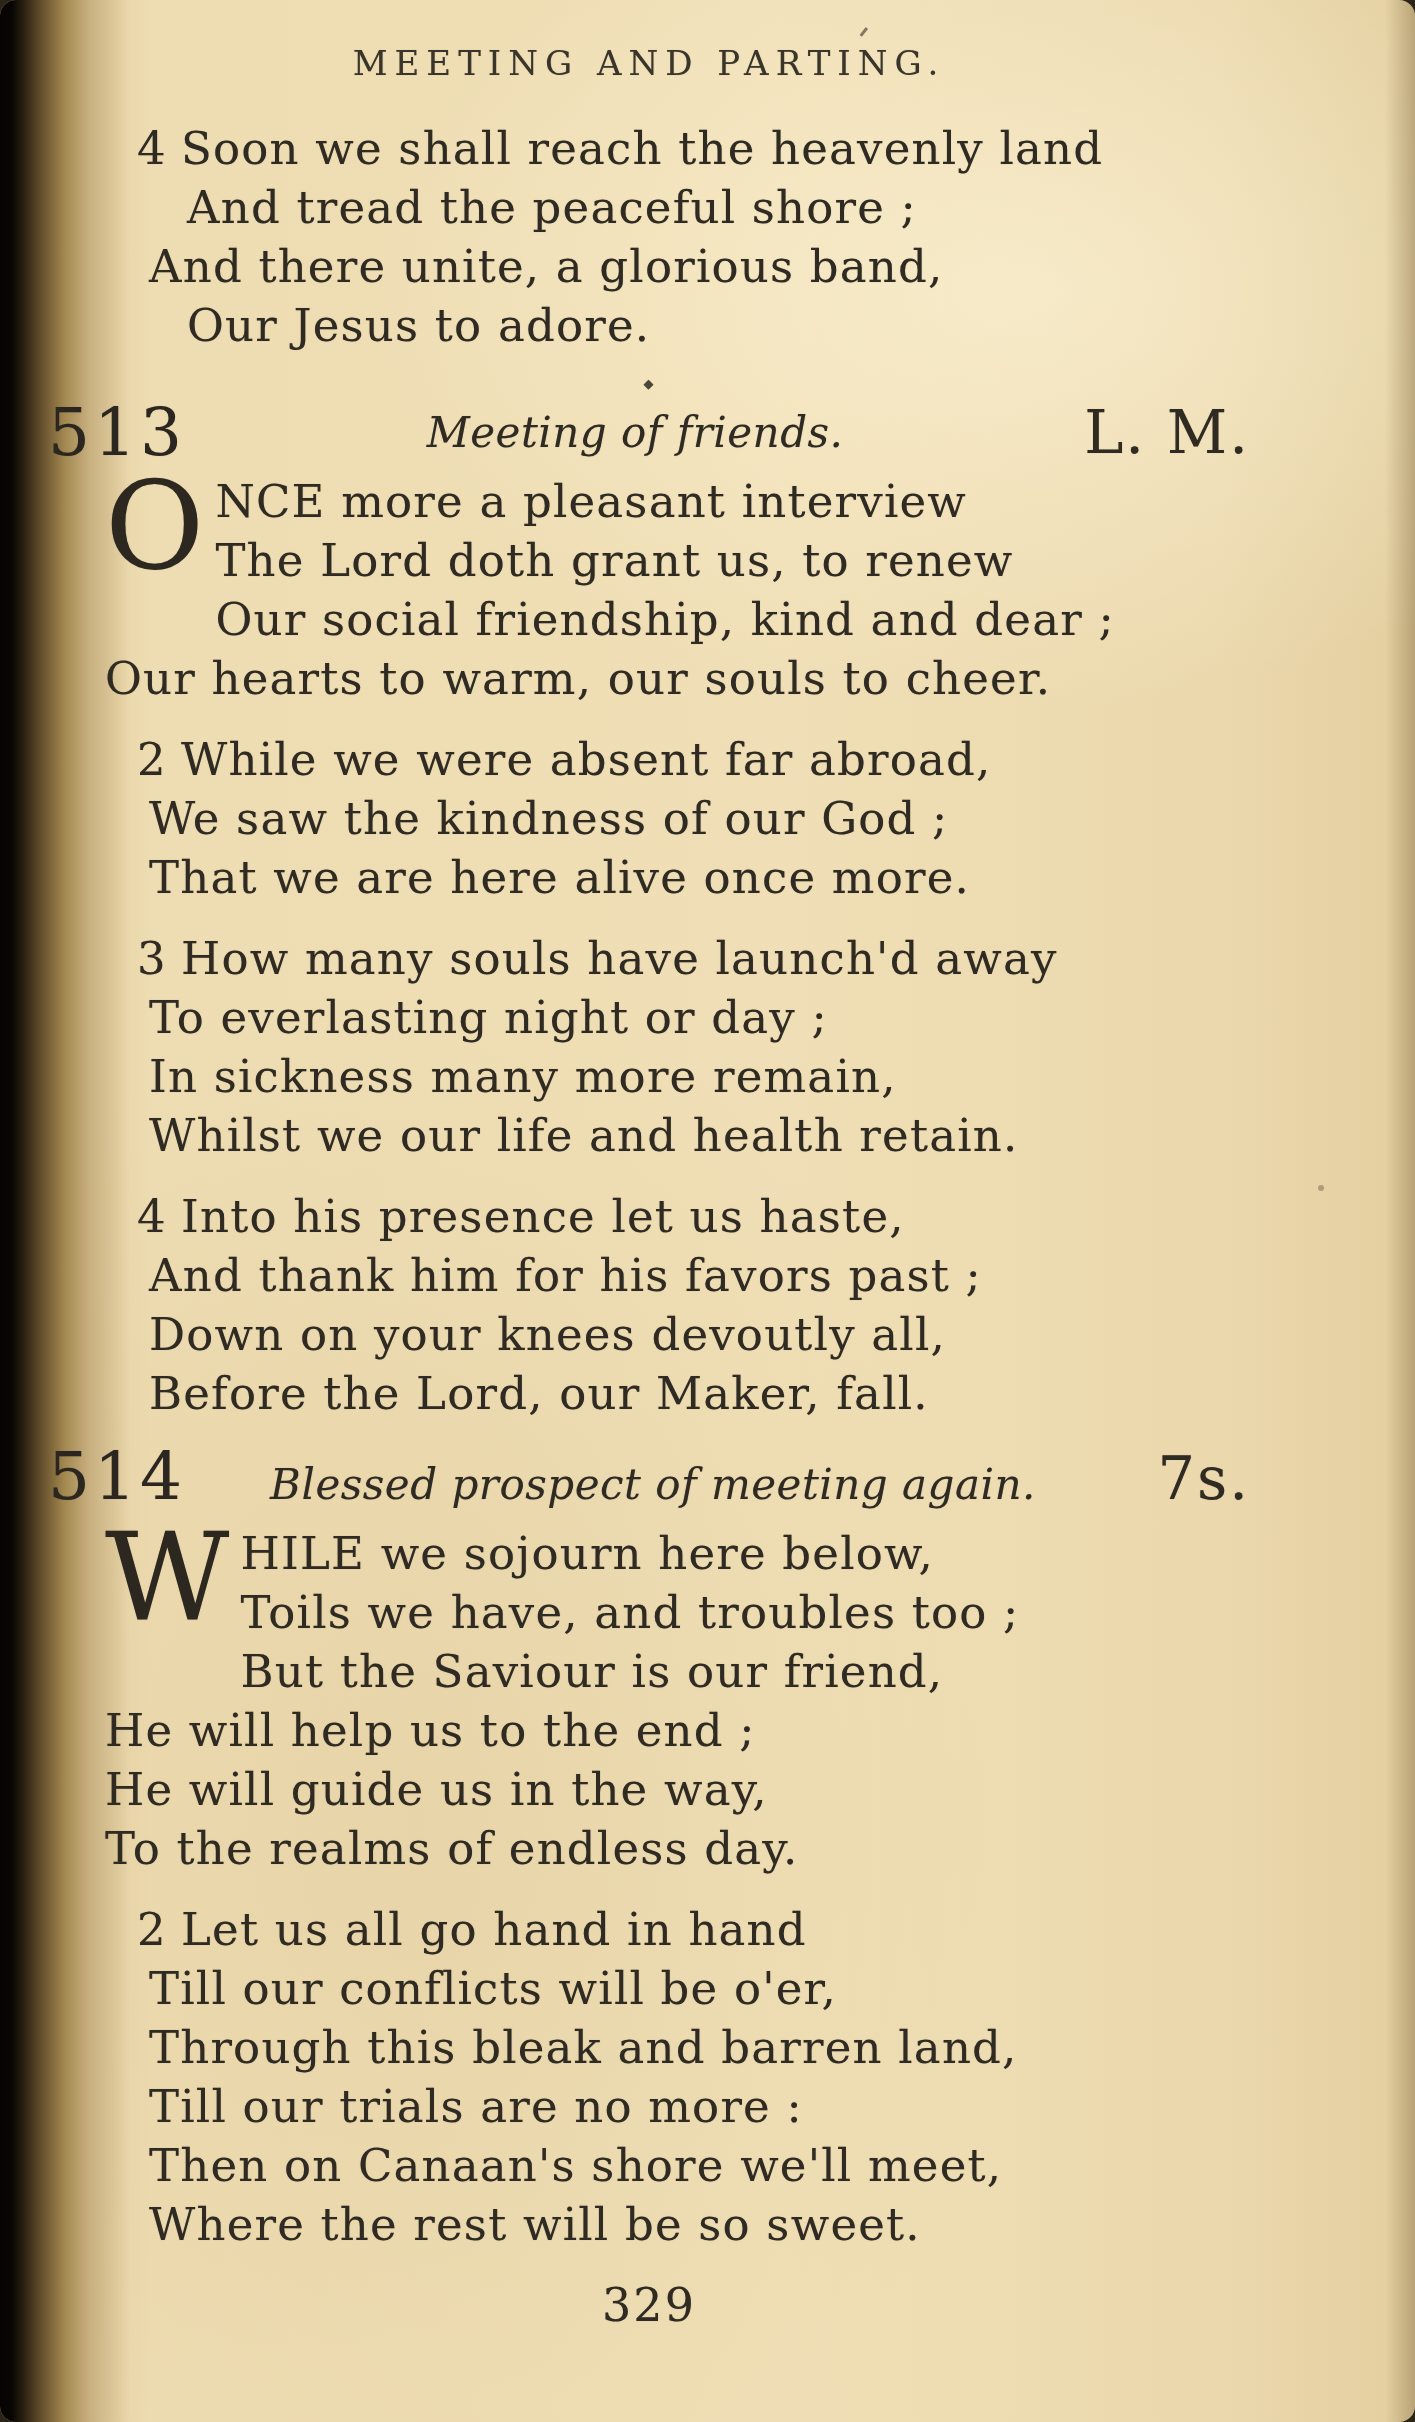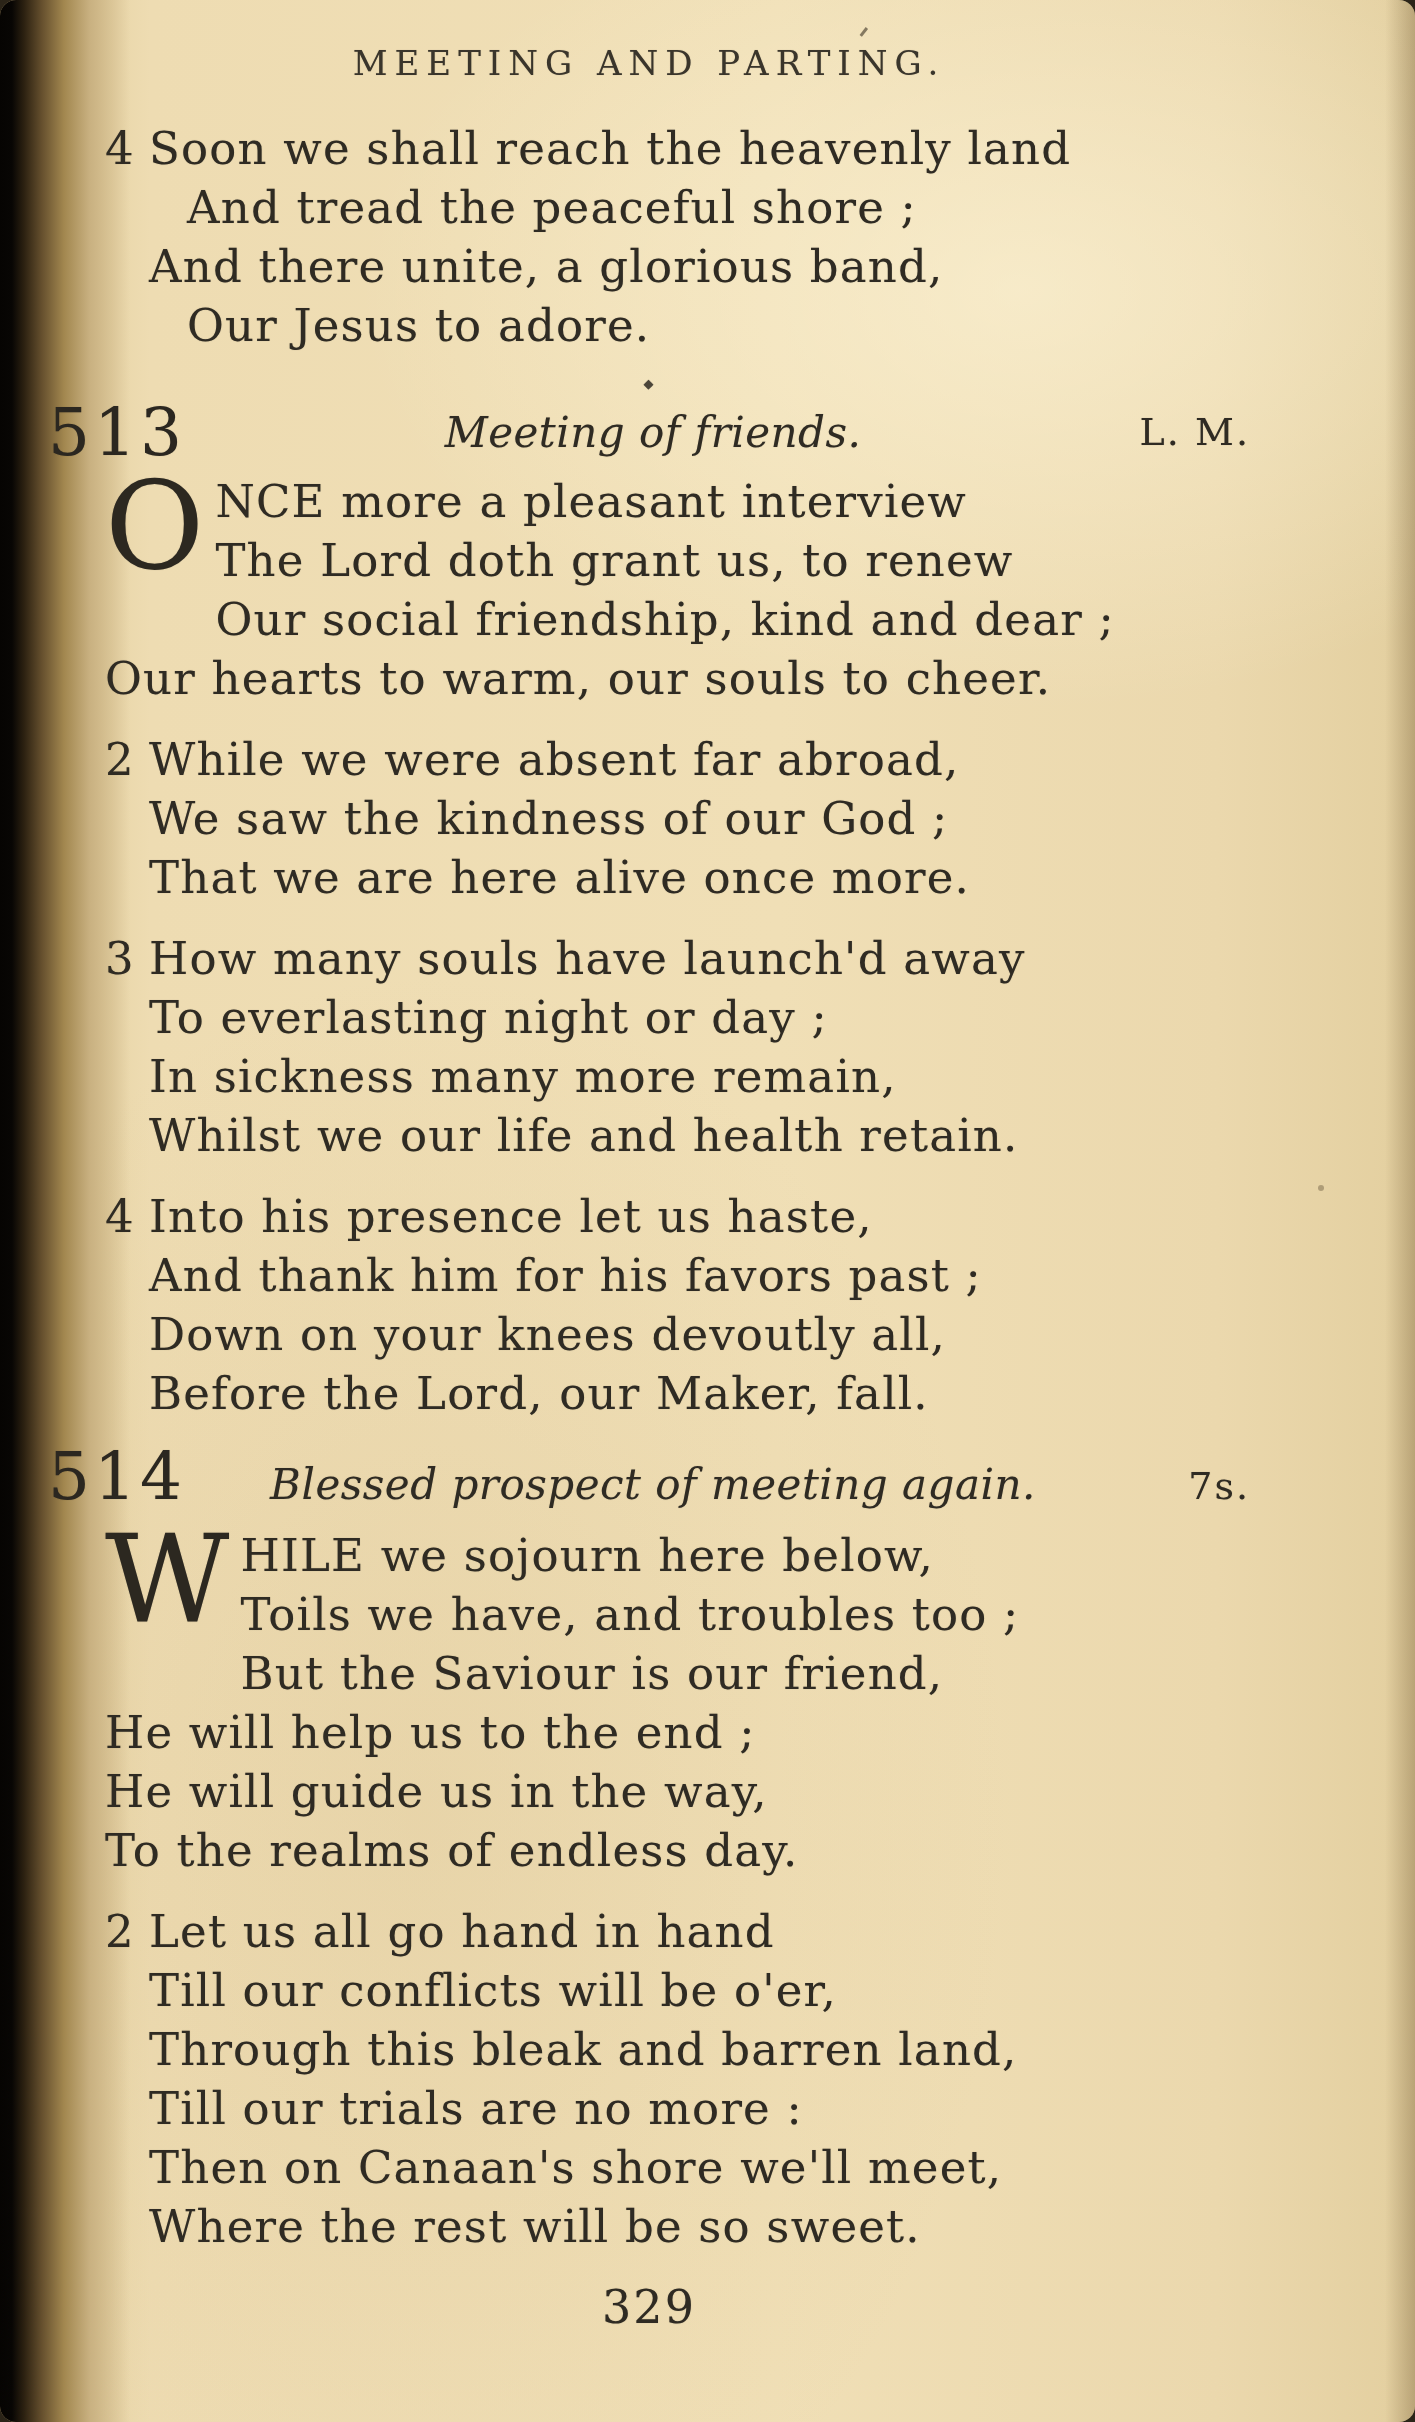--- a/index.html
+++ b/index.html
@@ -62,7 +62,7 @@
   }
   .stanza { margin: 0 0 22px 57px; }
   .stanza .line { padding-left: 44px; }
-  .stanza .line.first { padding-left: 0; }
+  .stanza .line.first { padding-left: 0; margin-left: 32px; }
   .stz-num { display: inline-block; width: 44px; }
   
   .stanza.alt .line.indent2 { padding-left: 82px; }

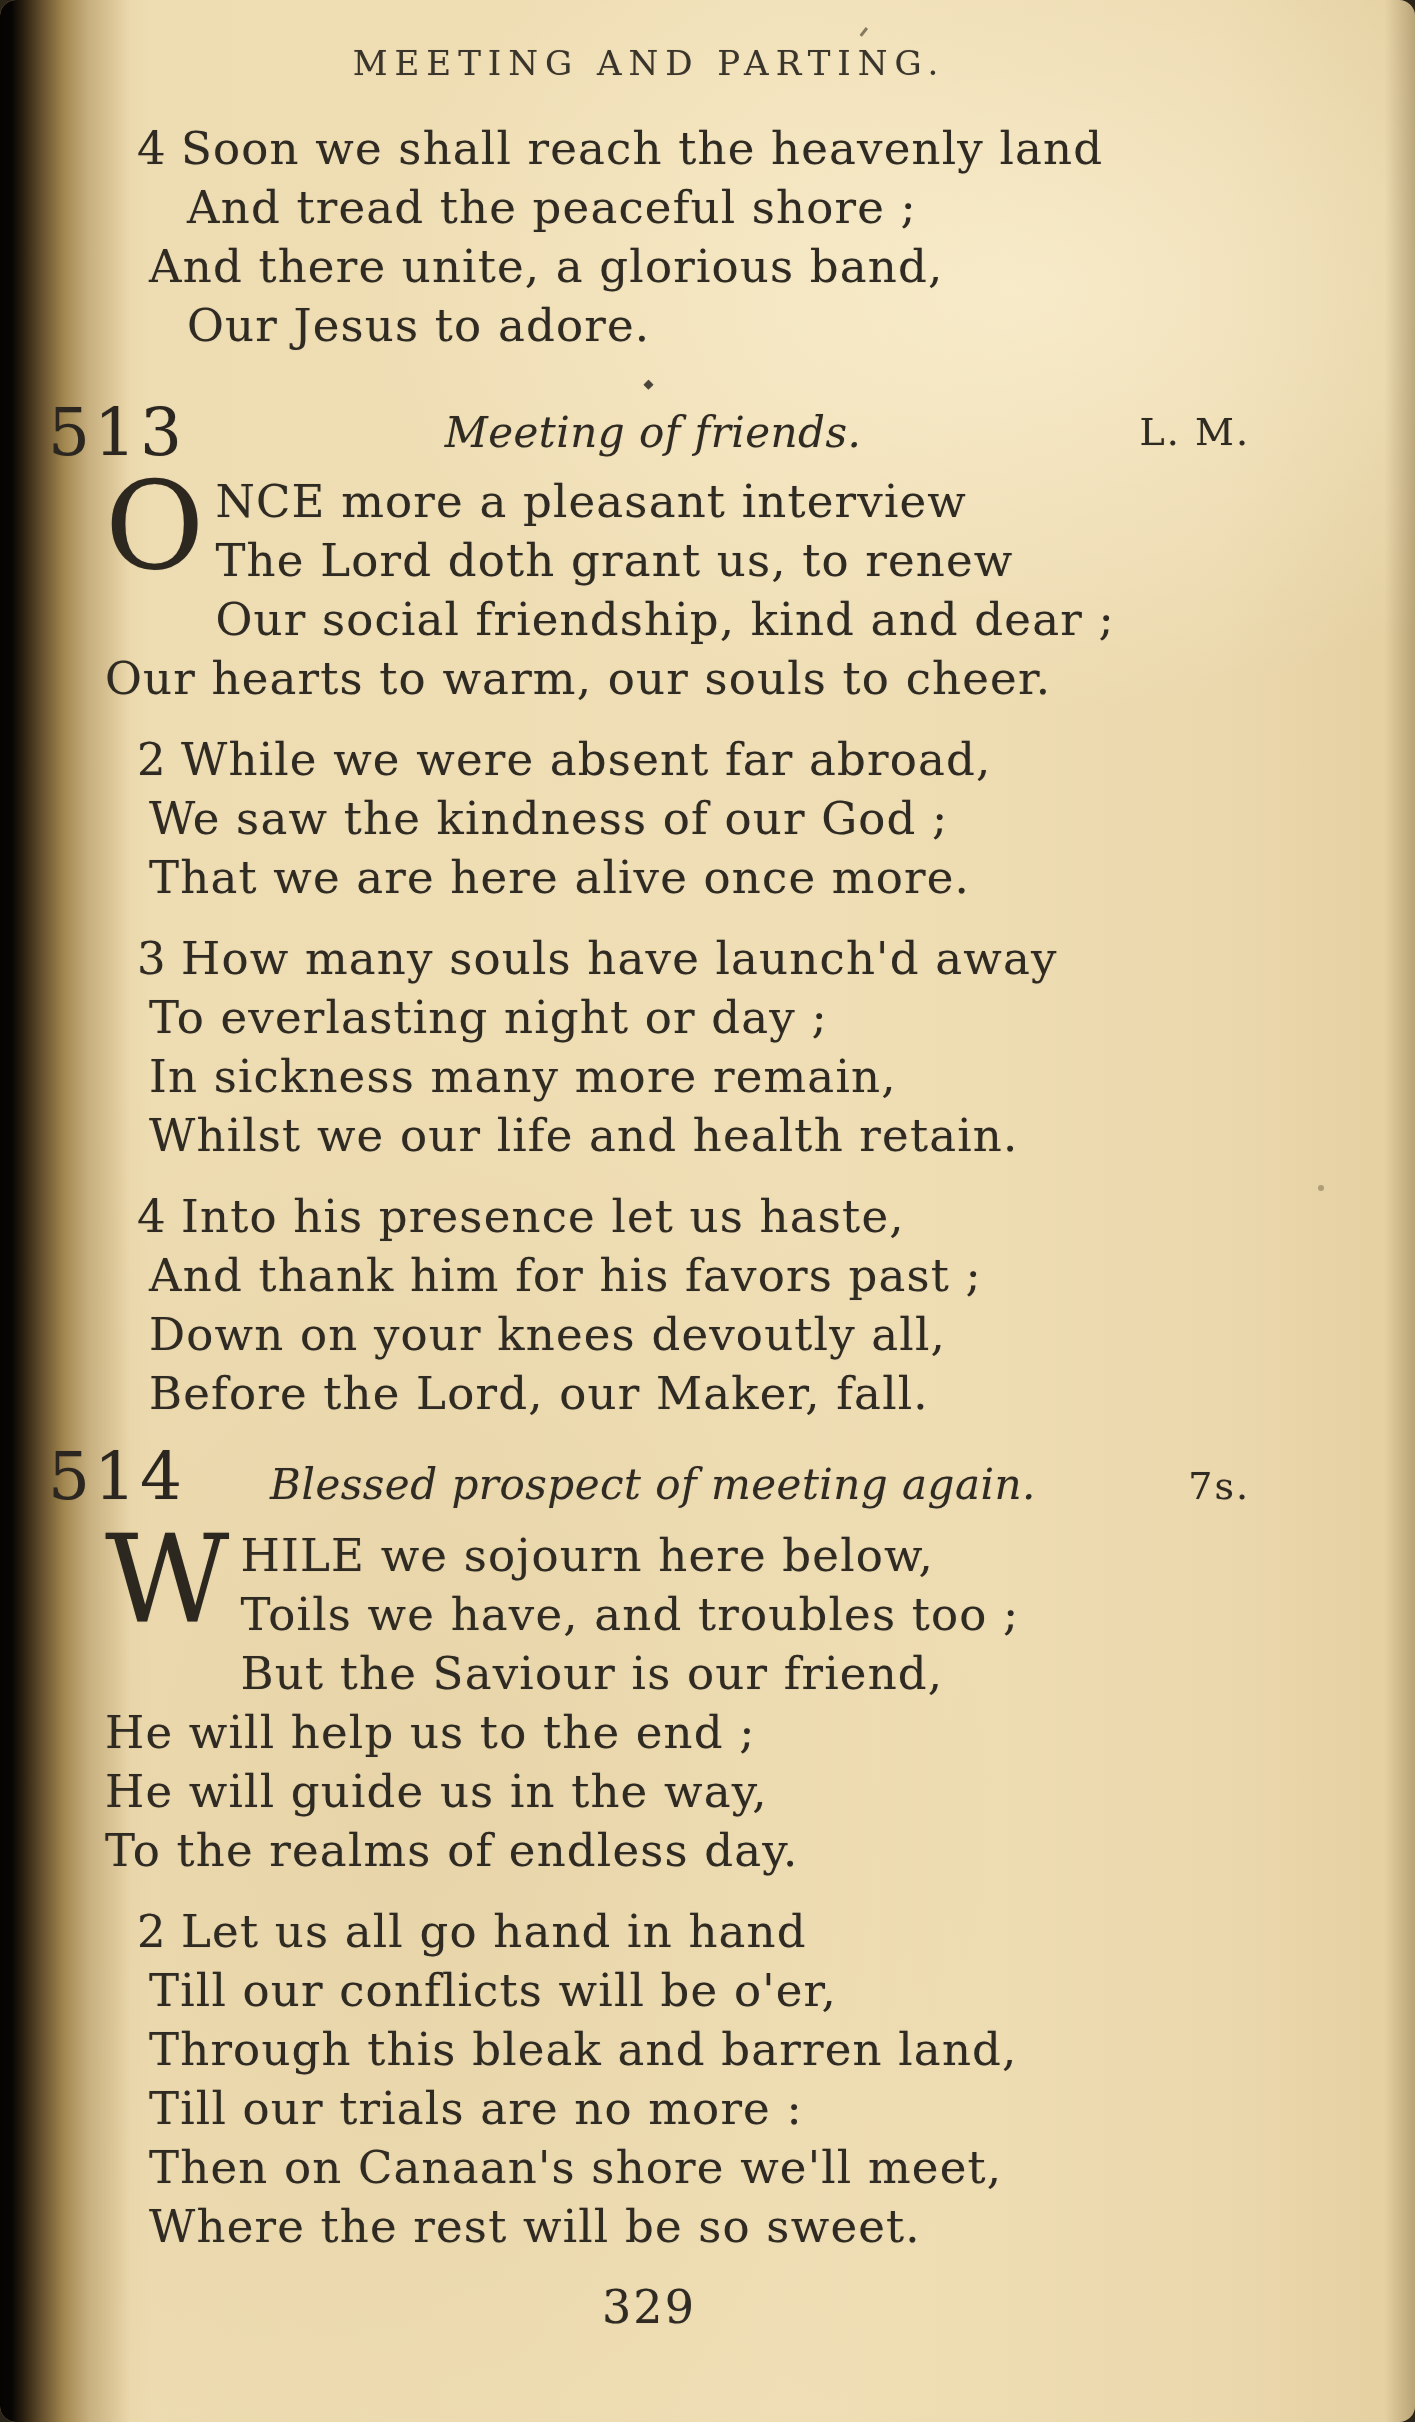--- a/index.html
+++ b/index.html
@@ -106,7 +106,7 @@
   .hymn-meter {
     min-width: 130px;
     text-align: right;
-    font-size: 38px;
+    font-size: 59px;
     letter-spacing: 2px;
     margin-left: 32px;
   }

